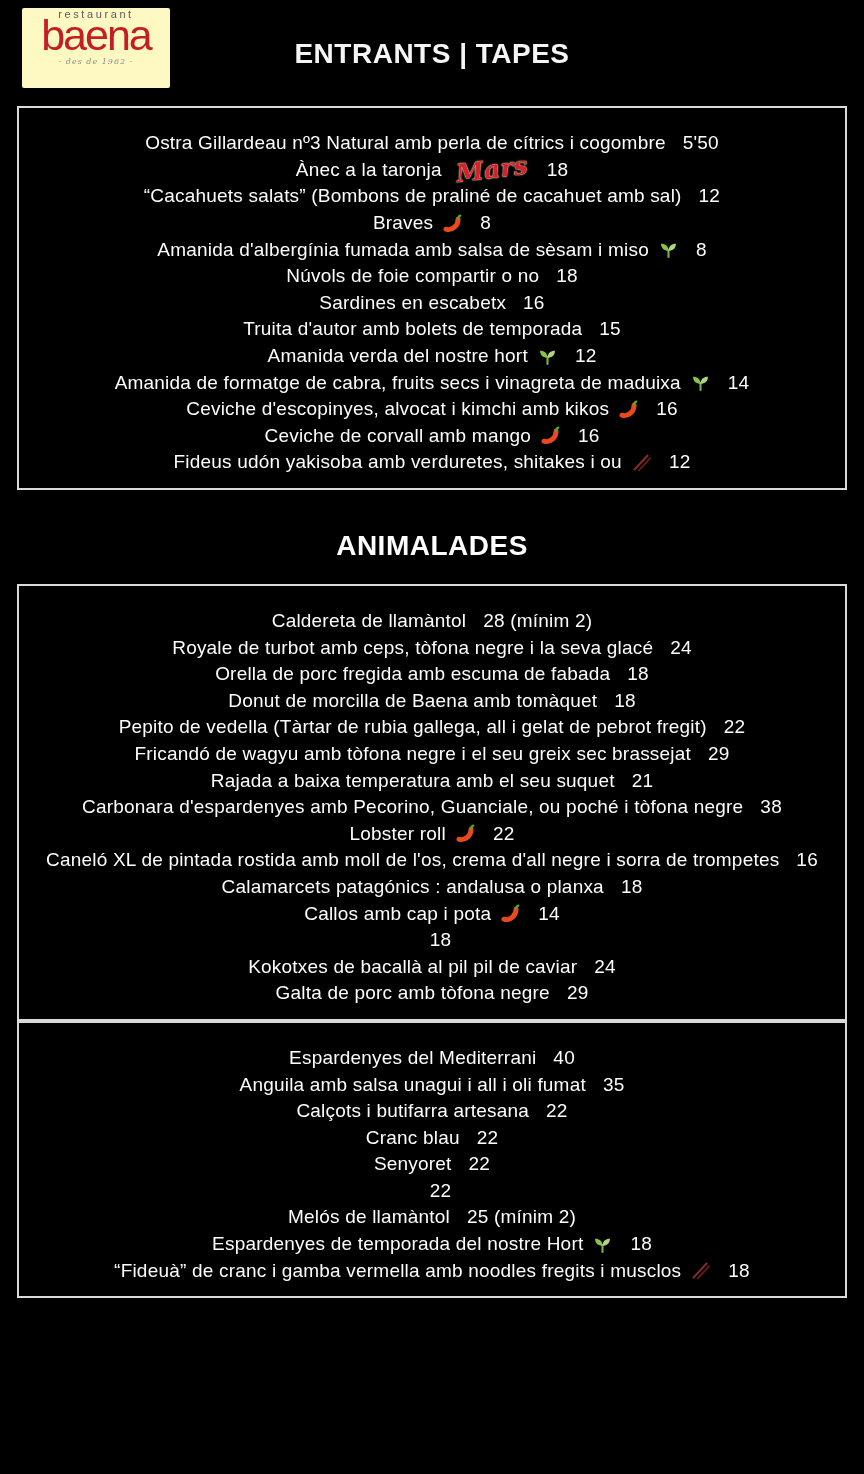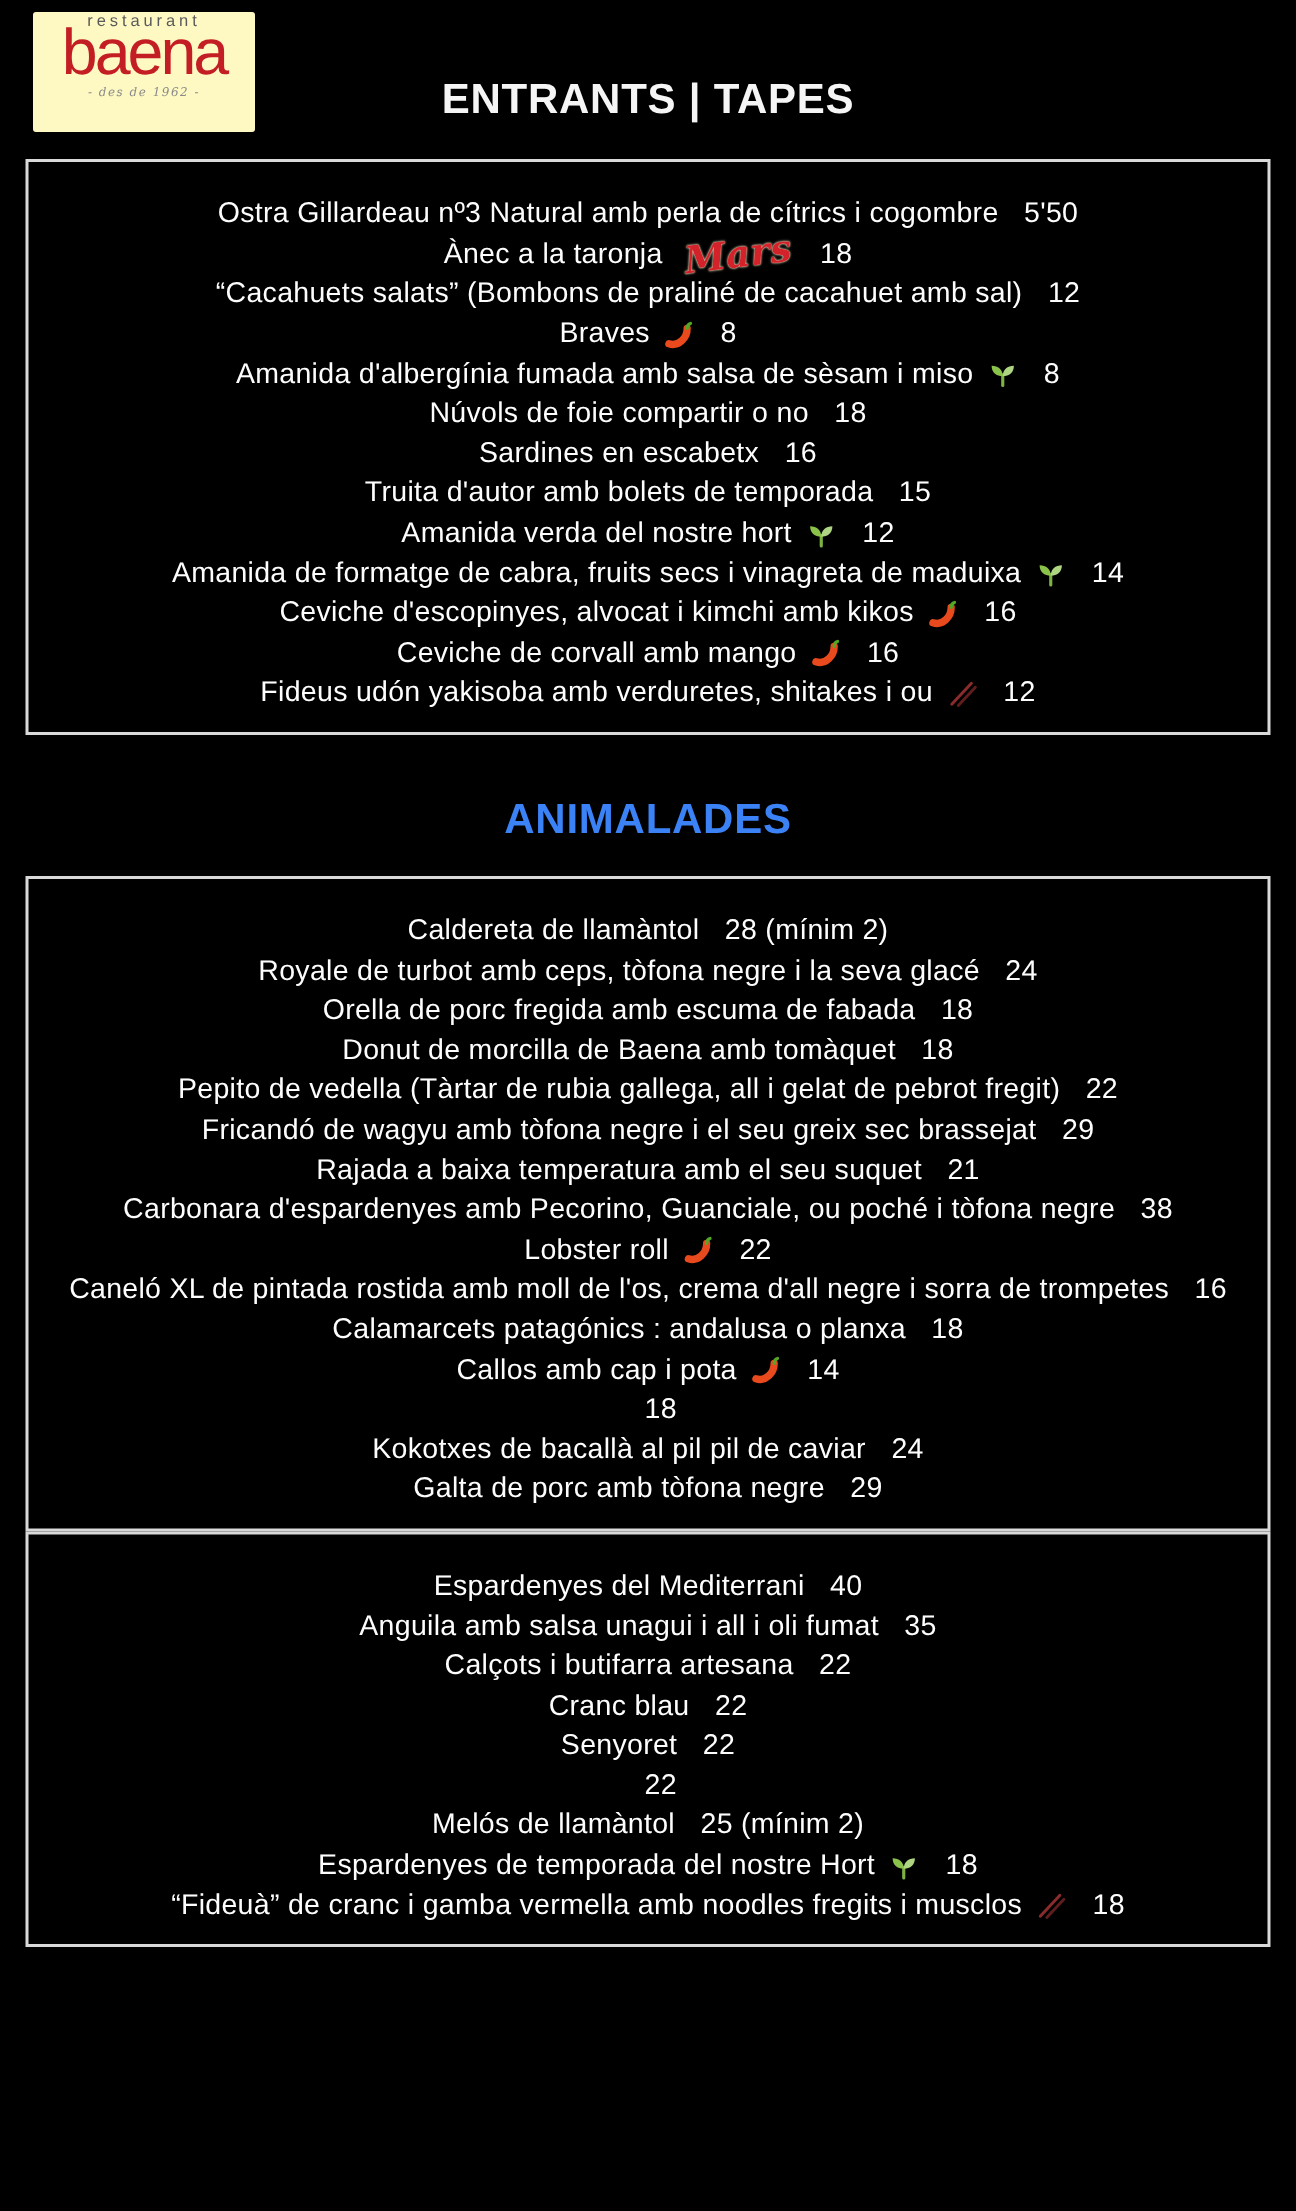--- a/index.html
+++ b/index.html
@@ -19,7 +19,7 @@
   .logo-name { font-size:43px; line-height:0.95; color:#c41e25; letter-spacing:-2px; font-weight:400; }
   .logo-bottom { font-size:8px; color:#8a8a8a; font-style:italic; letter-spacing:1px; margin-top:1px; font-family:"DejaVu Serif", serif; }
   .header-title {
-    position:absolute; left:0; right:0; top:50px;
+    position:absolute; left:0; right:0; top:38px;
     text-align:center; font-size:28px; font-weight:700; letter-spacing:.5px; color:#f5f5f5;
   }
   

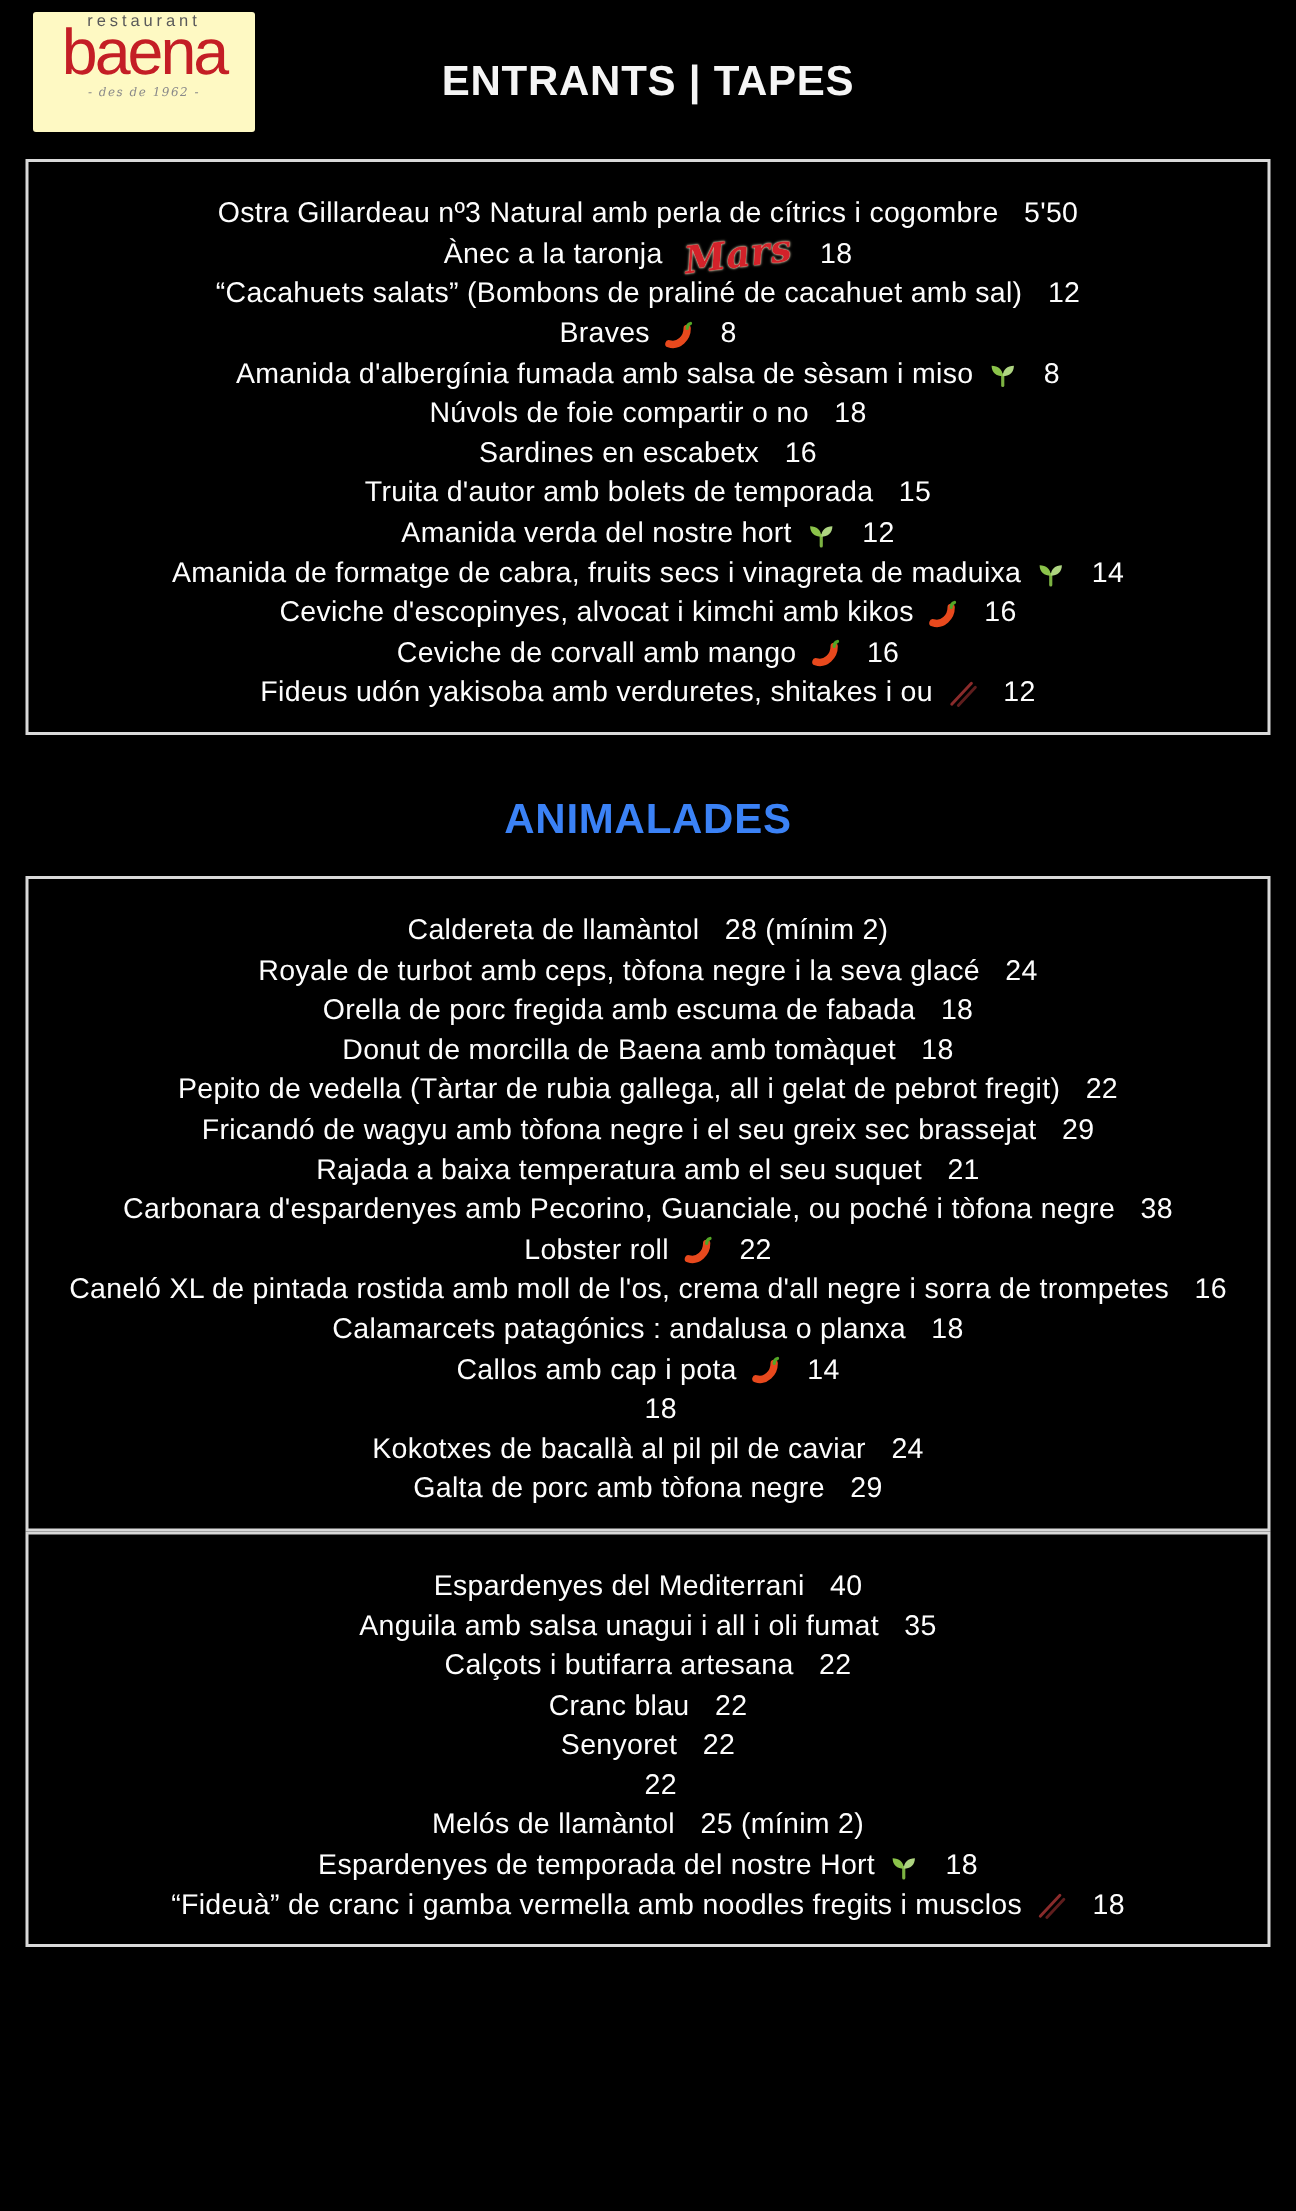--- a/index.html
+++ b/index.html
@@ -25,7 +25,7 @@
   
   .section-title {
     text-align:center; font-size:28px; font-weight:700; letter-spacing:.5px;
-    color:#3b82f6; margin:40px 0 22px;
+    color:#ffffff; margin:40px 0 22px;
   }
   .box {
     margin:0 17px; border:2px solid #d9d9d9; padding:22px 18px 12px;

